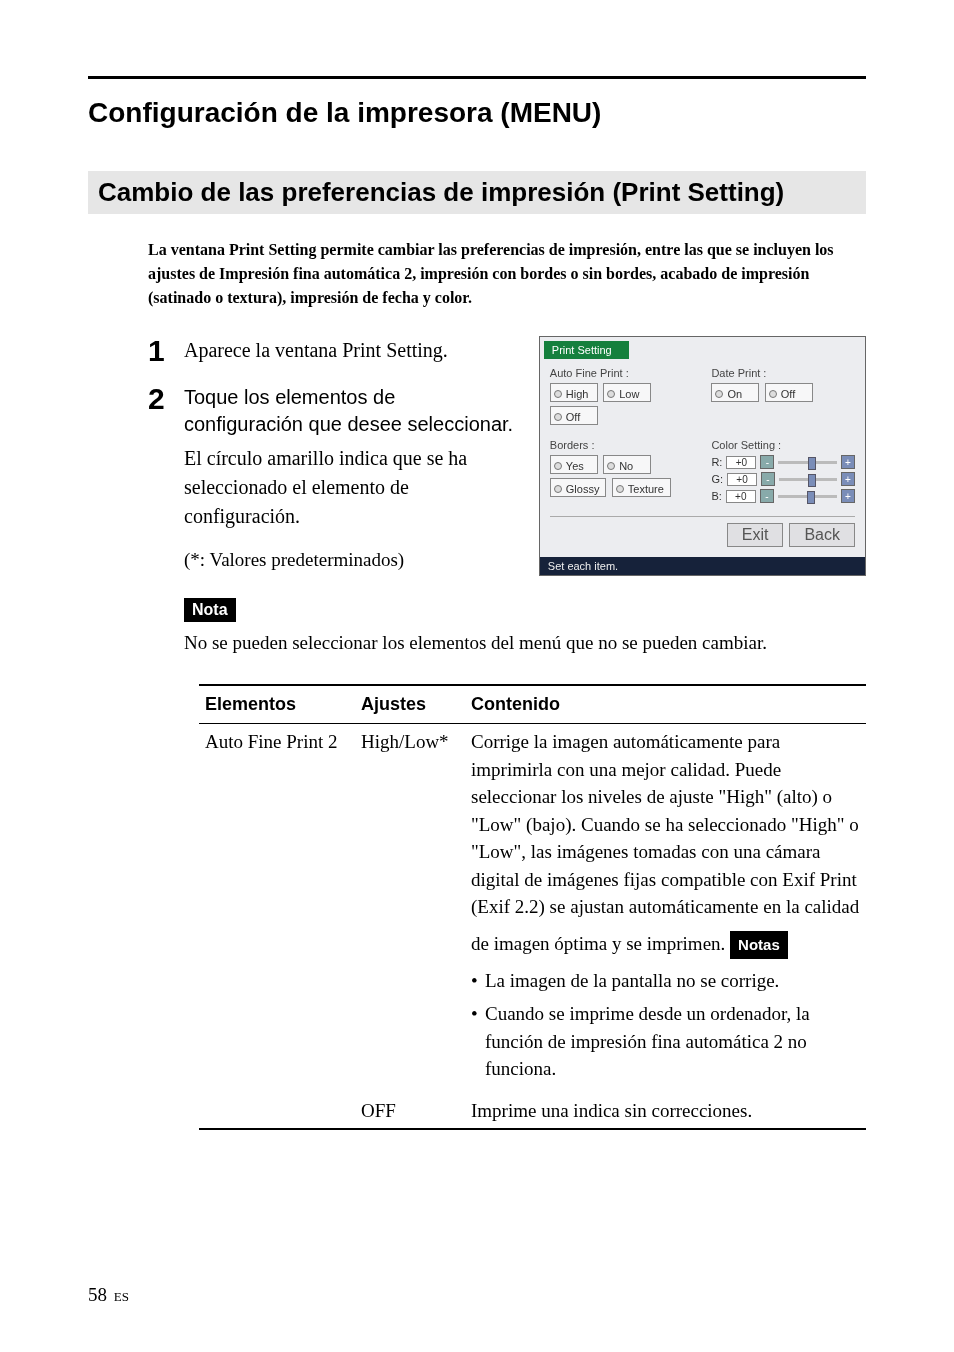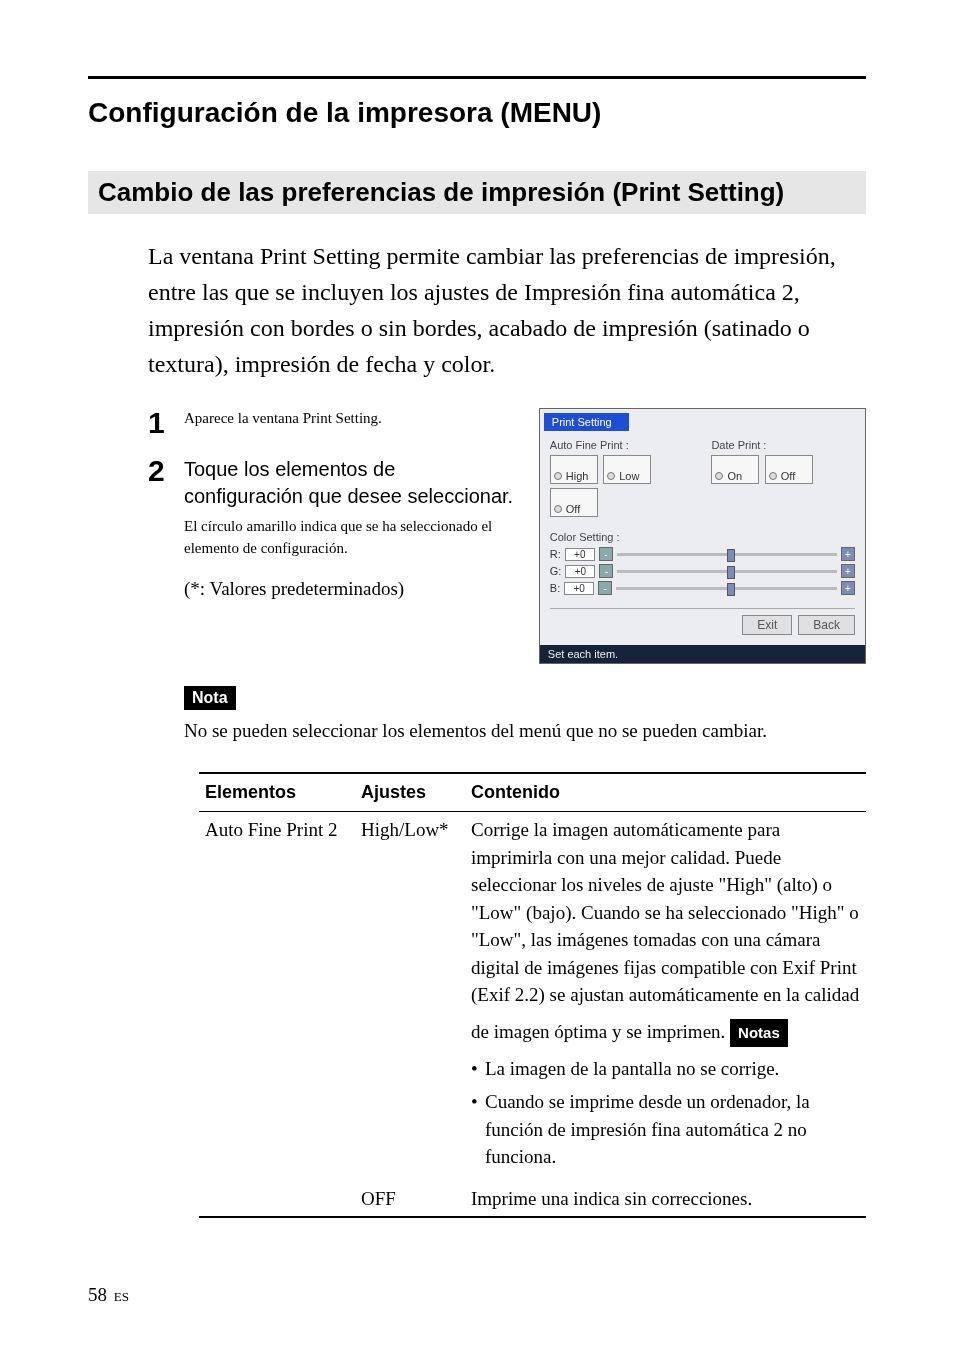--- a/index.html
+++ b/index.html
@@ -8,7 +8,7 @@
   .top-rule { border-top: 3.5px solid #000; margin-bottom: 18px; }
   .h1 { font-family: Arial, Helvetica, sans-serif; font-weight: 700; font-size: 28px; margin-bottom: 42px; }
   .h2 { font-family: Arial, Helvetica, sans-serif; font-weight: 700; font-size: 26px; background: #e6e6e6; padding: 6px 10px 6px 10px; margin-bottom: 24px; }
-  .intro { font-size: 24px; line-height: 1.5; margin-left: 60px; margin-bottom: 26px; }
+  .intro { font-size: 16px; line-height: 1.5; margin-left: 60px; margin-bottom: 26px; font-weight: bold; }
   .steps { margin-left: 60px; display: flex; gap: 24px; }
   .steps-left { width: 370px; }
   .step { display: flex; margin-bottom: 18px; }

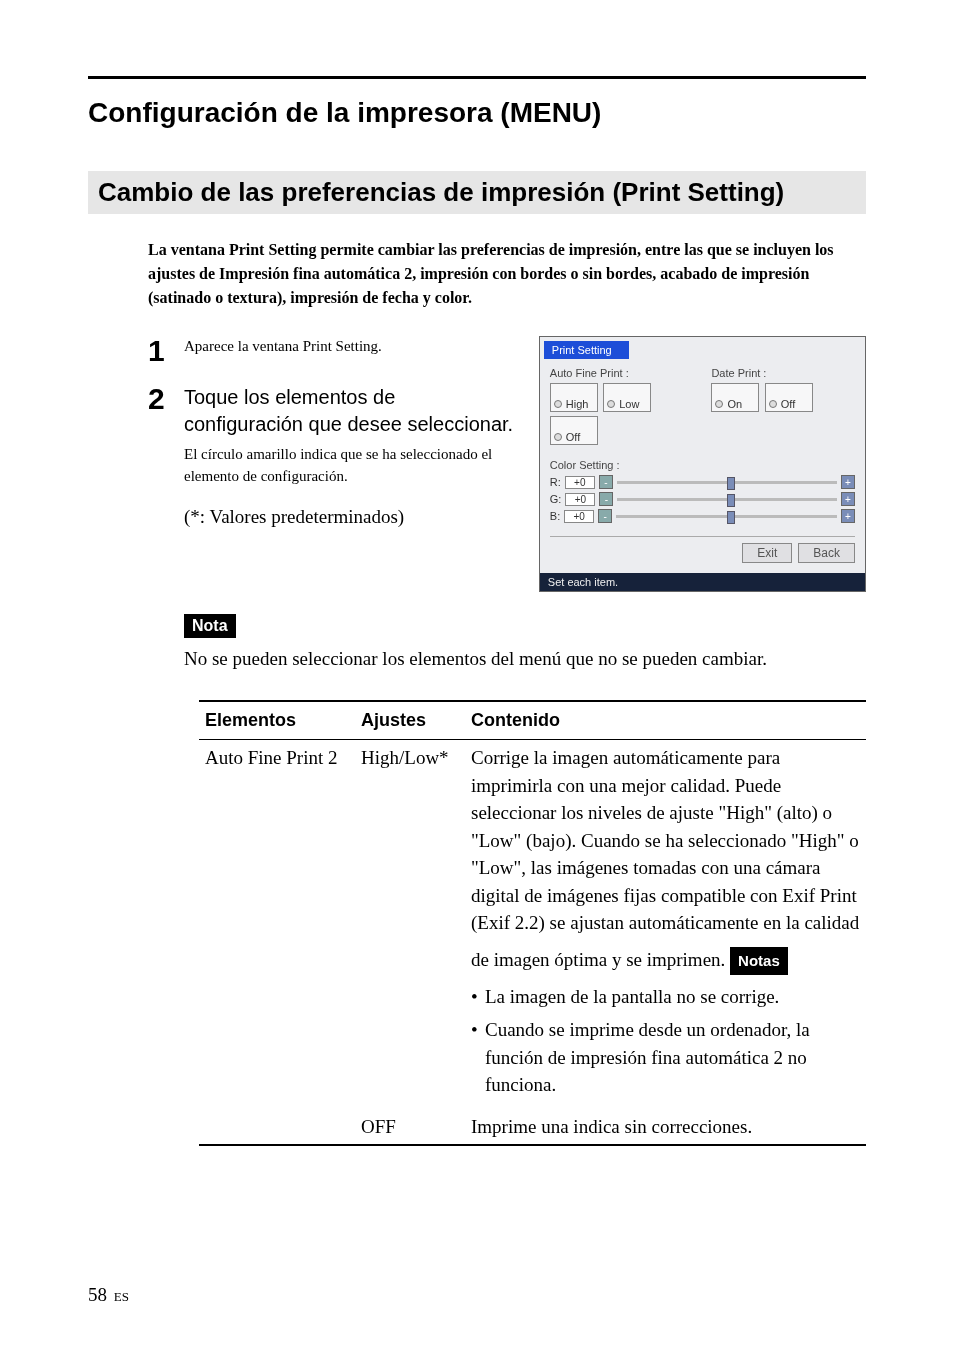--- a/index.html
+++ b/index.html
@@ -15,7 +15,7 @@
   .step-num { font-family: Arial, Helvetica, sans-serif; font-weight: 700; font-size: 30px; width: 36px; line-height: 1; }
   .step-body { flex: 1; }
   .step-title { font-family: Arial, Helvetica, sans-serif; font-size: 20px; line-height: 1.35; margin-bottom: 6px; }
-  .step-sub { font-size: 15px; line-height: 1.45; }
+  .step-sub { font-size: 20px; line-height: 1.45; }
   .defaults { font-size: 19px; margin-left: 36px; margin-top: 4px; }
   .nota-tag { display: inline-block; background: #000; color: #fff; font-family: Arial, Helvetica, sans-serif; font-weight: 700; font-size: 16px; padding: 3px 8px; margin-left: 96px; margin-top: 22px; margin-bottom: 10px; }
   .nota-text { font-size: 19px; margin-left: 96px; margin-bottom: 30px; }

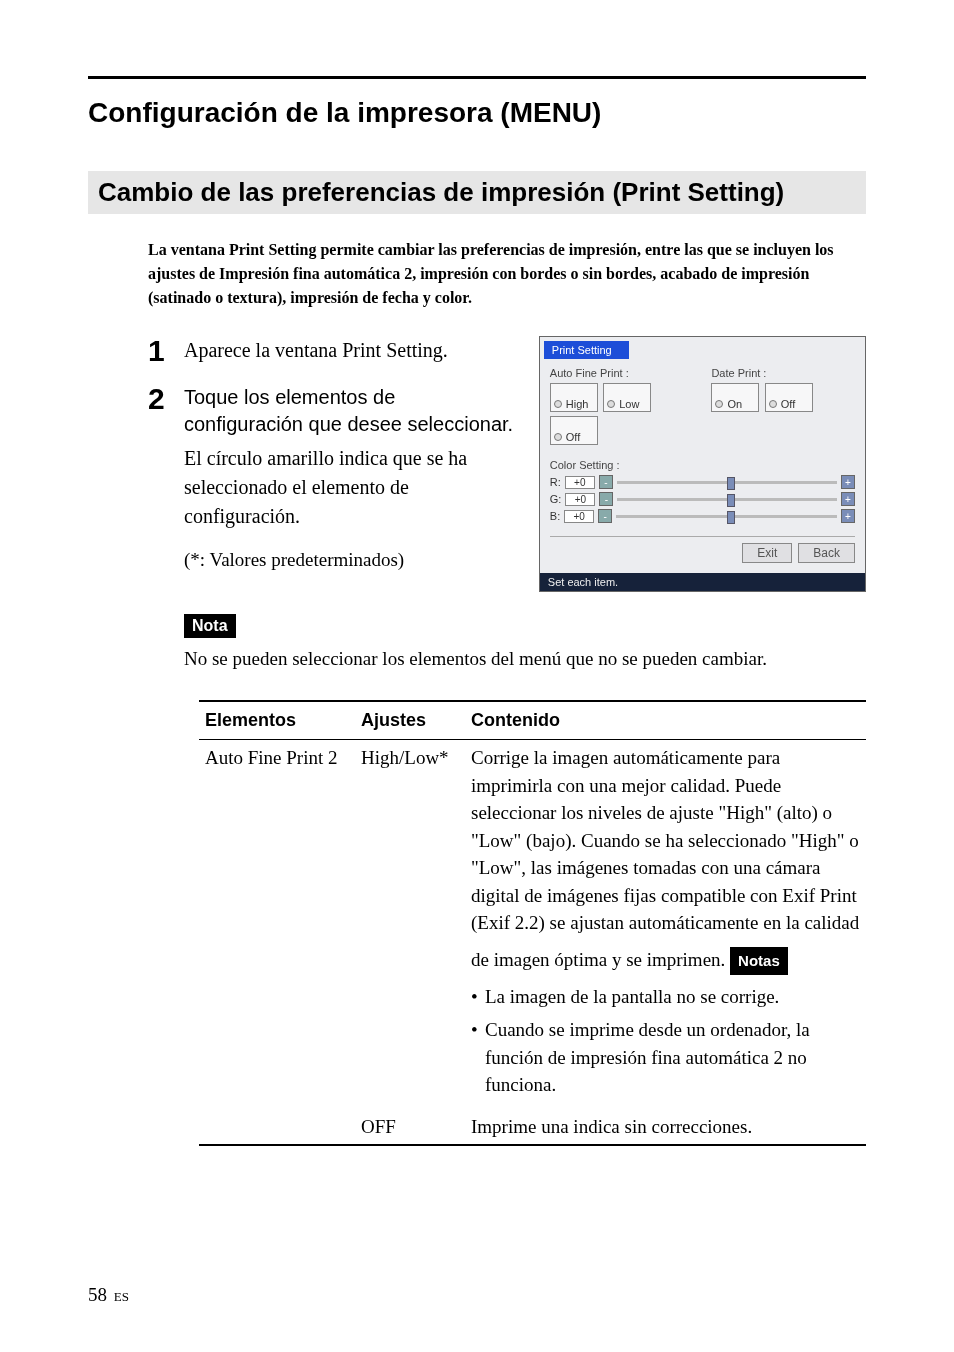--- a/index.html
+++ b/index.html
@@ -21,7 +21,7 @@
   .nota-text { font-size: 19px; margin-left: 96px; margin-bottom: 30px; }
   
   .shot { width: 330px; border: 1px solid #666; background: #ecedf0; font-family: Arial, Helvetica, sans-serif; font-size: 12px; color: #333; }
-  .shot-tab { background: #1d4ed8; color: #fff; font-size: 11px; padding: 3px 8px; width: 85px; margin: 4px 0 0 4px; }
+  .shot-tab { background: #15803d; color: #fff; font-size: 11px; padding: 3px 8px; width: 85px; margin: 4px 0 0 4px; }
   .shot-body { padding: 8px 10px 4px 10px; }
   .shot-row { display: flex; gap: 18px; }
   .shot-col { flex: 1; }

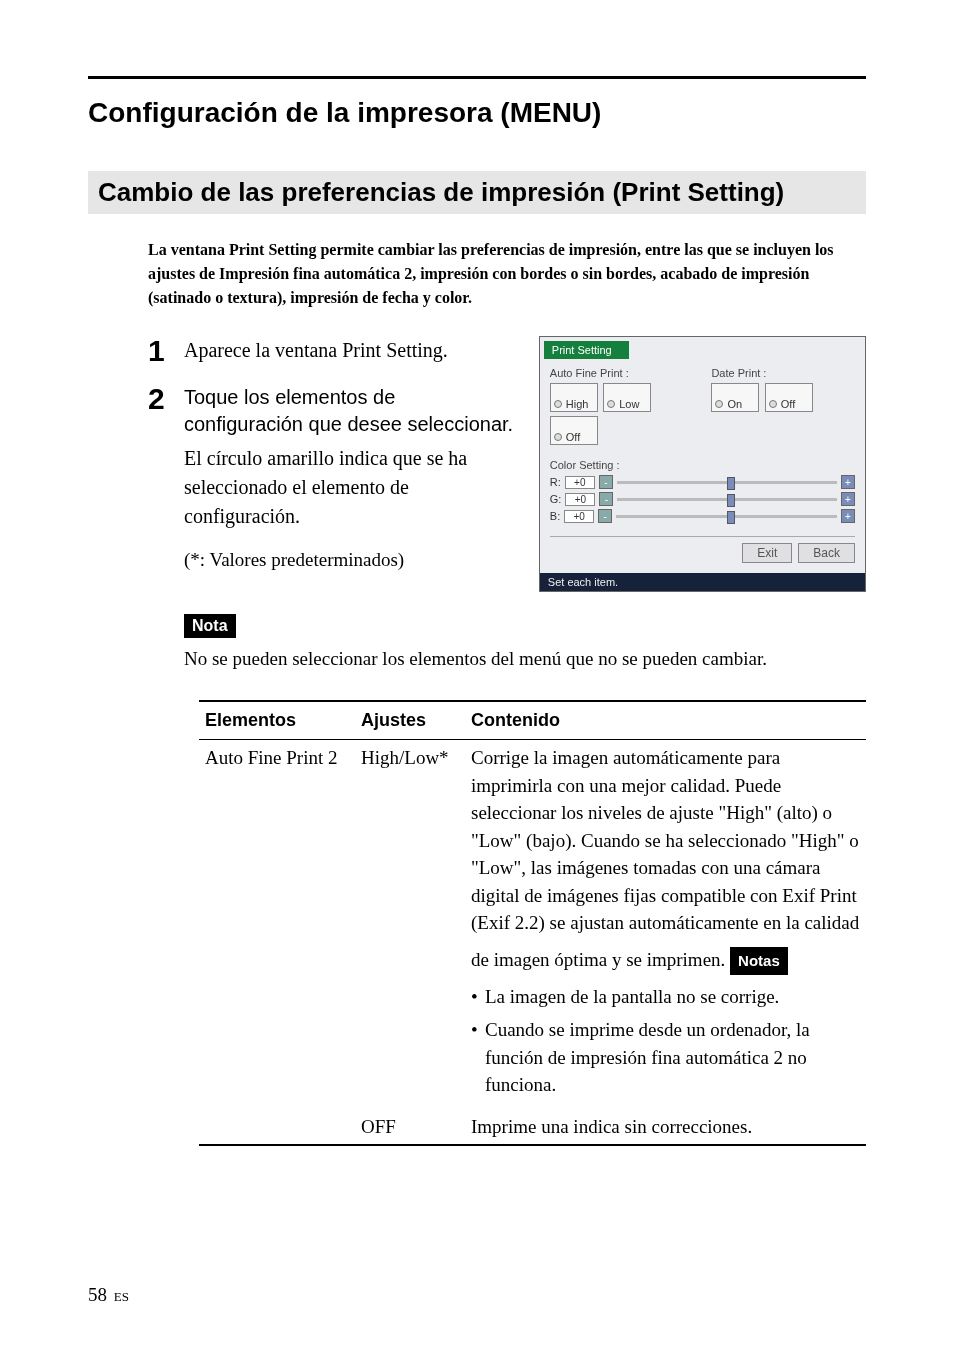--- a/index.html
+++ b/index.html
@@ -26,7 +26,7 @@
   .shot-row { display: flex; gap: 18px; }
   .shot-col { flex: 1; }
   .shot-label { font-size: 11px; color: #444; margin-bottom: 4px; }
-  .opt { display: inline-flex; align-items: center; border: 1px solid #888; background: #f7f7f8; font-size: 11px; padding: 14px 6px 1px 3px; margin-right: 2px; margin-bottom: 4px; min-width: 48px; }
+  .opt { display: inline-flex; align-items: center; border: 1px solid #888; background: #f7f7f8; font-size: 11px; padding: 4px 6px 1px 3px; margin-right: 2px; margin-bottom: 4px; min-width: 48px; }
   .opt .dot { width: 8px; height: 8px; border: 1px solid #777; border-radius: 50%; background: #ddd; margin-right: 4px; }
   .cs-row { display: flex; align-items: center; gap: 4px; font-size: 11px; margin-bottom: 3px; }
   .cs-val { border: 1px solid #888; background: #fff; padding: 0 4px; font-size: 10px; width: 30px; text-align: center; }

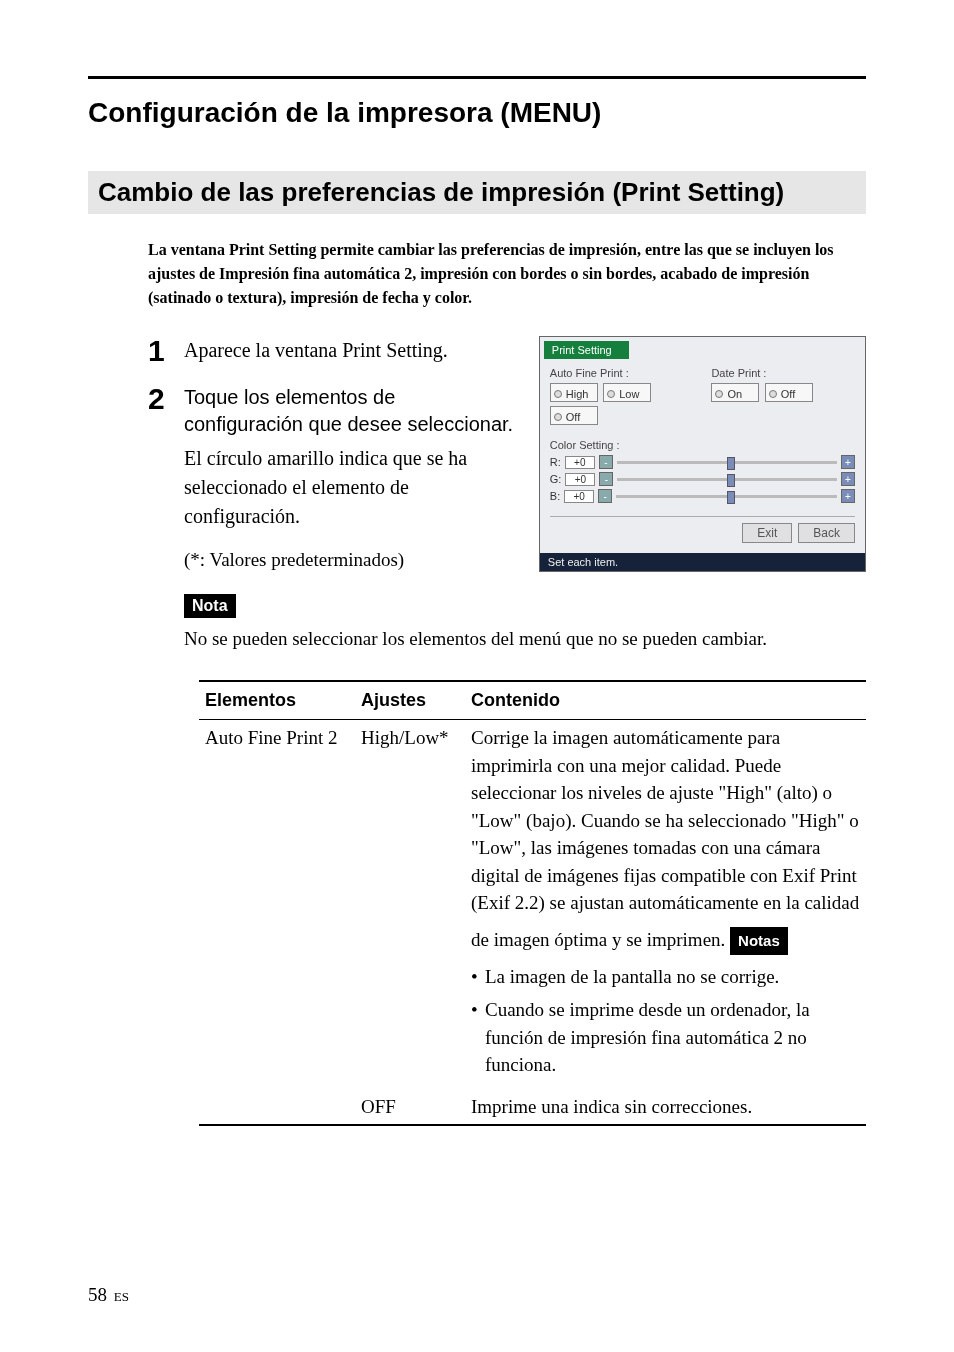--- a/index.html
+++ b/index.html
@@ -118,6 +118,25 @@
         </div>
         <div class="shot-row" style="margin-top:10px;">
           <div class="shot-col">
+            <div class="shot-label">Borders :</div>
+            <span class="opt">
+                <span class="dot"></span>
+                <span>Yes</span>
+              </span>
+            <span class="opt">
+                <span class="dot"></span>
+                <span>No</span>
+              </span><br>
+            <span class="opt">
+                <span class="dot"></span>
+                <span>Glossy</span>
+              </span>
+            <span class="opt">
+                <span class="dot"></span>
+                <span>Texture</span>
+              </span>
+          </div>
+          <div class="shot-col">
             <div class="shot-label">Color Setting :</div>
             <div class="cs-row">
               <span>R:</span>

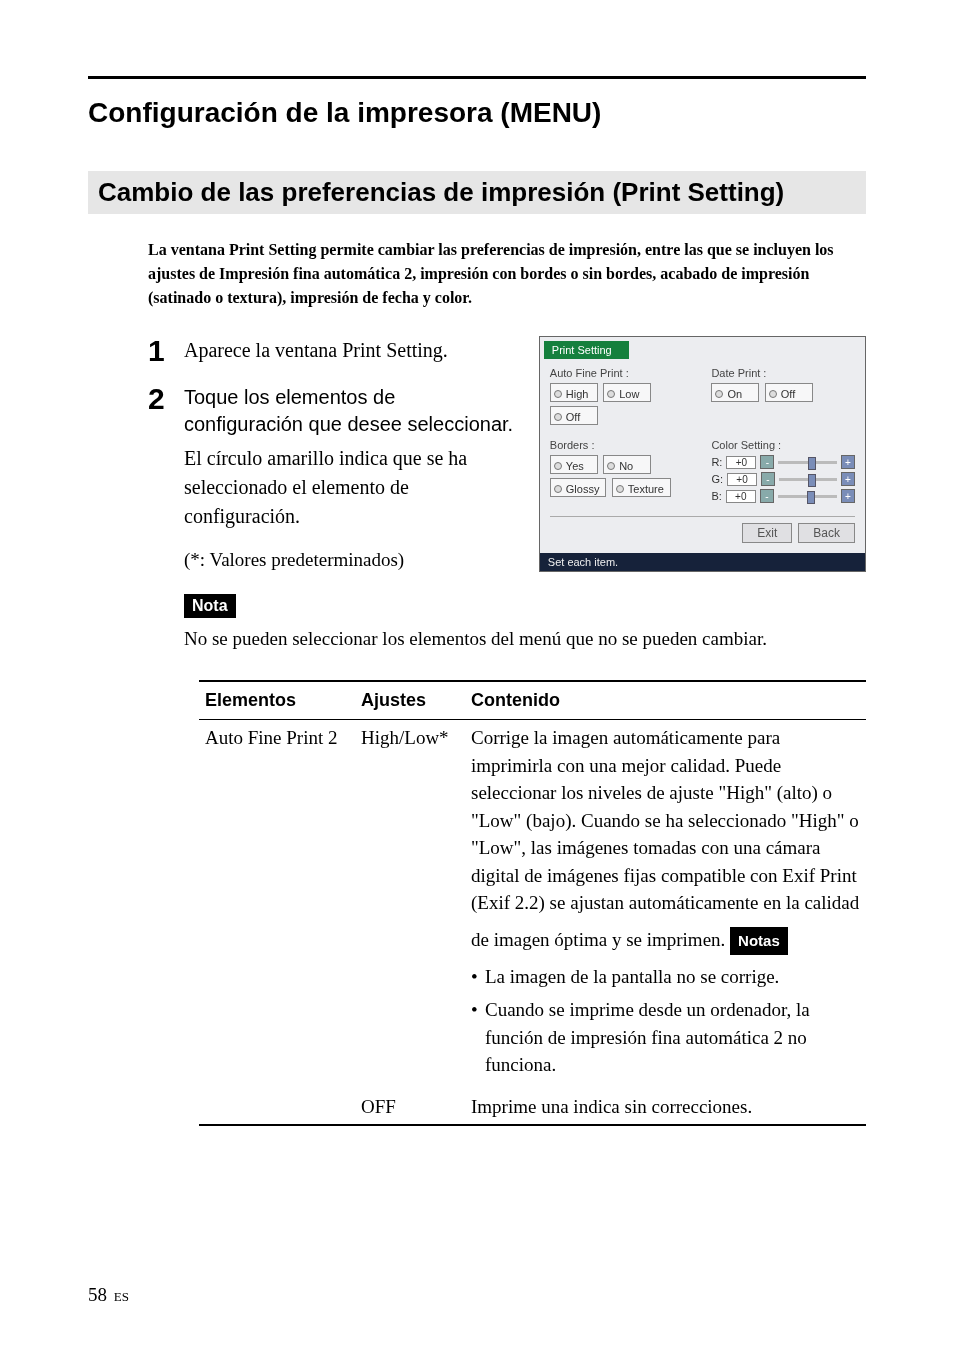--- a/index.html
+++ b/index.html
@@ -36,7 +36,7 @@
   .cs-bar::after { content: ''; position: absolute; left: 50%; top: -4px; width: 6px; height: 11px; background: #7a8db8; border: 1px solid #556; }
   .shot-divider { border-top: 1px solid #aaa; margin: 10px 0 6px 0; }
   .shot-bottom { display: flex; justify-content: flex-end; gap: 6px; padding: 0 0 6px 0; }
-  .shot-bbtn { border: 1px solid #888; background: #e0e0e3; color: #555; font-size: 12px; padding: 2px 14px; }
+  .shot-bbtn { border: 1px solid #888; background: #e0e0e3; color: #555; font-size: 16px; padding: 2px 14px; }
   .shot-status { background: #16223a; color: #eee; font-size: 11px; padding: 3px 8px; }
   
   .tbl-wrap { margin-left: 111px; }

